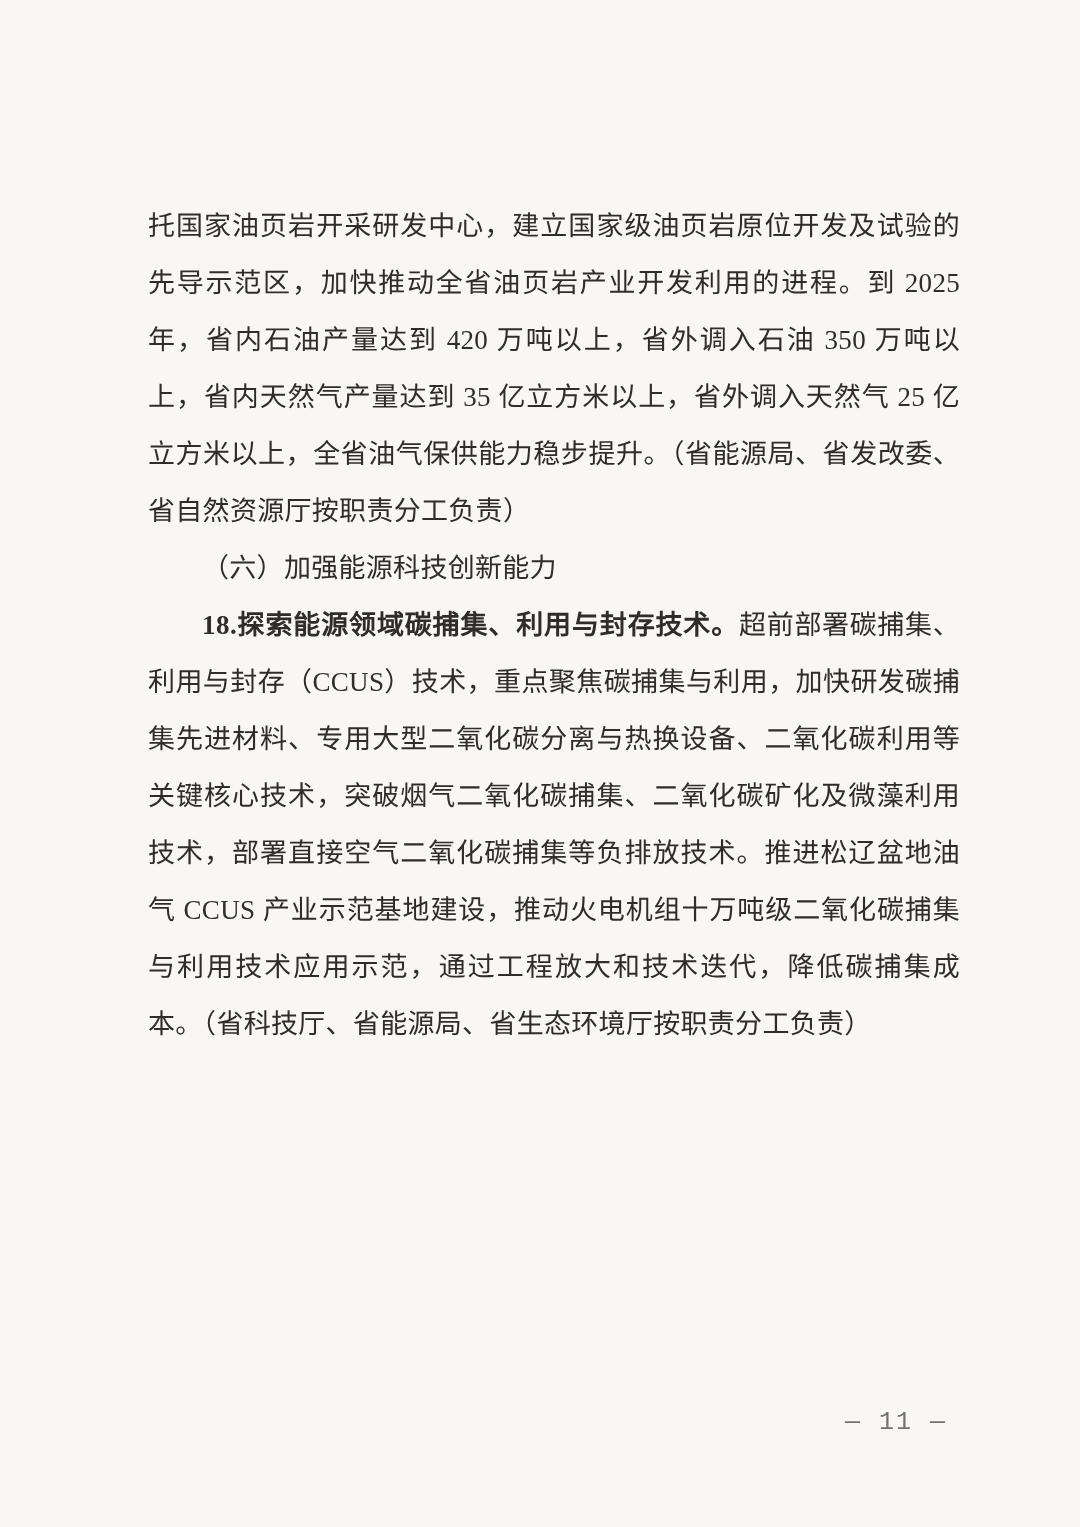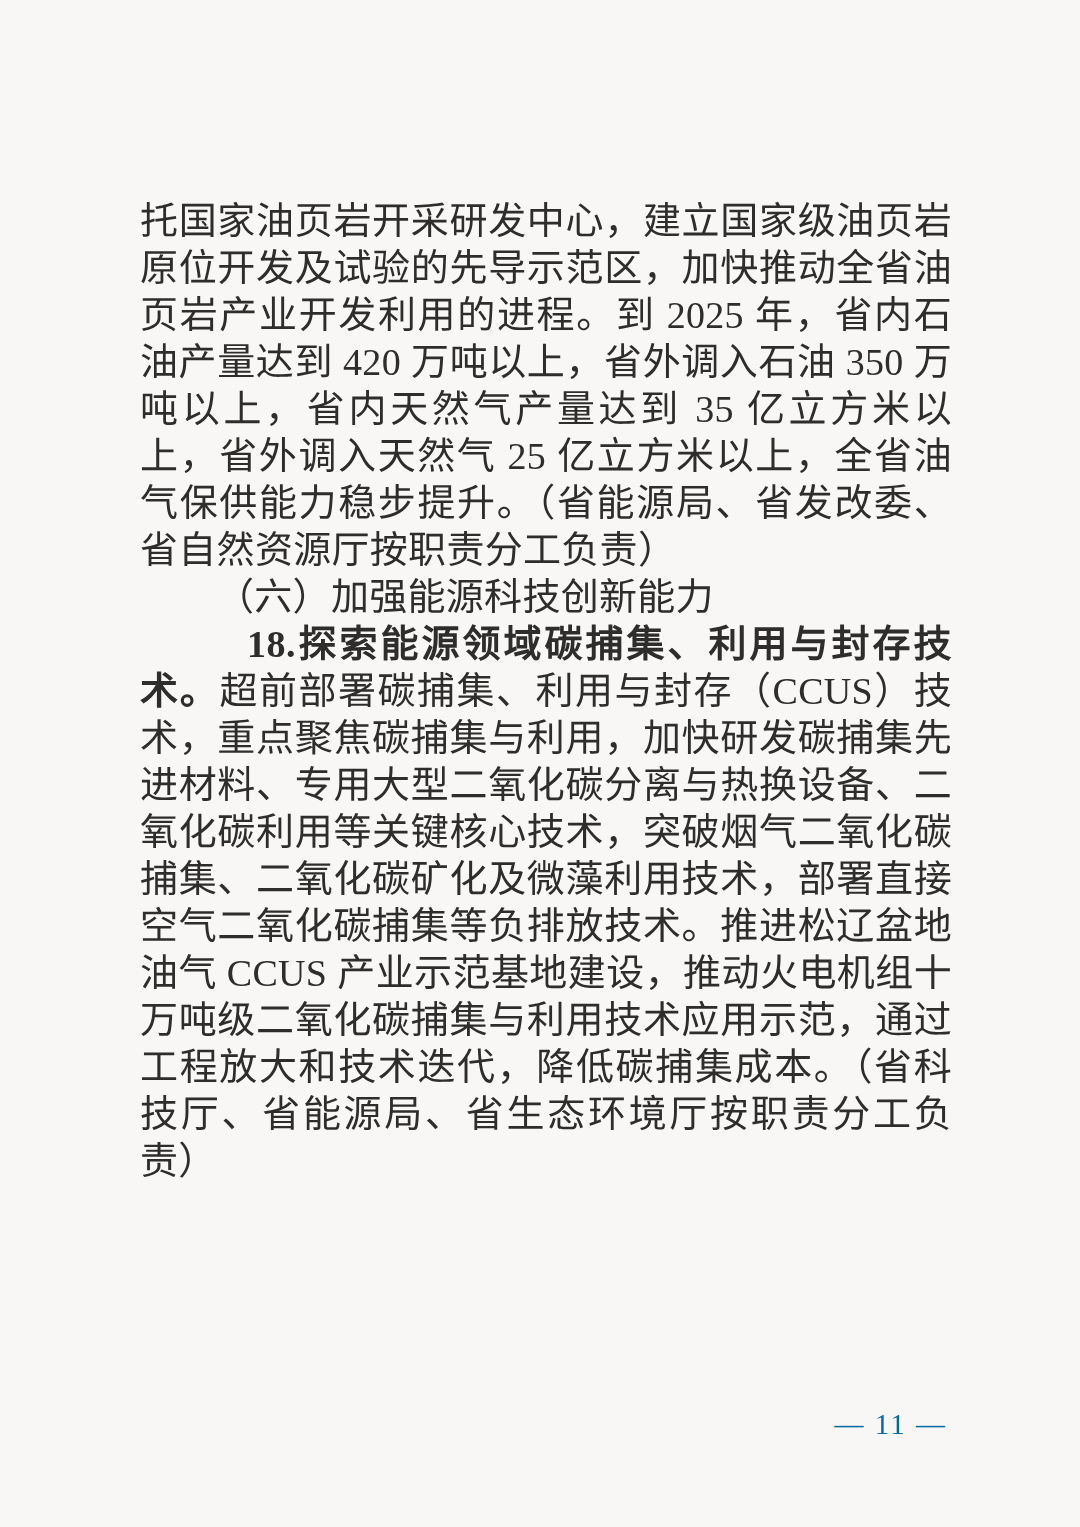--- a/index.html
+++ b/index.html
@@ -19,11 +19,11 @@
   }
   .content {
     position: absolute;
-    left: 140px;
+    left: 148px;
     top: 198px;
     width: 812px;
-    font-size: 38px;
-    line-height: 47px;
+    font-size: 27px;
+    line-height: 57px;
     text-align: justify;
     text-justify: inter-ideograph;
     letter-spacing: 0.3px;

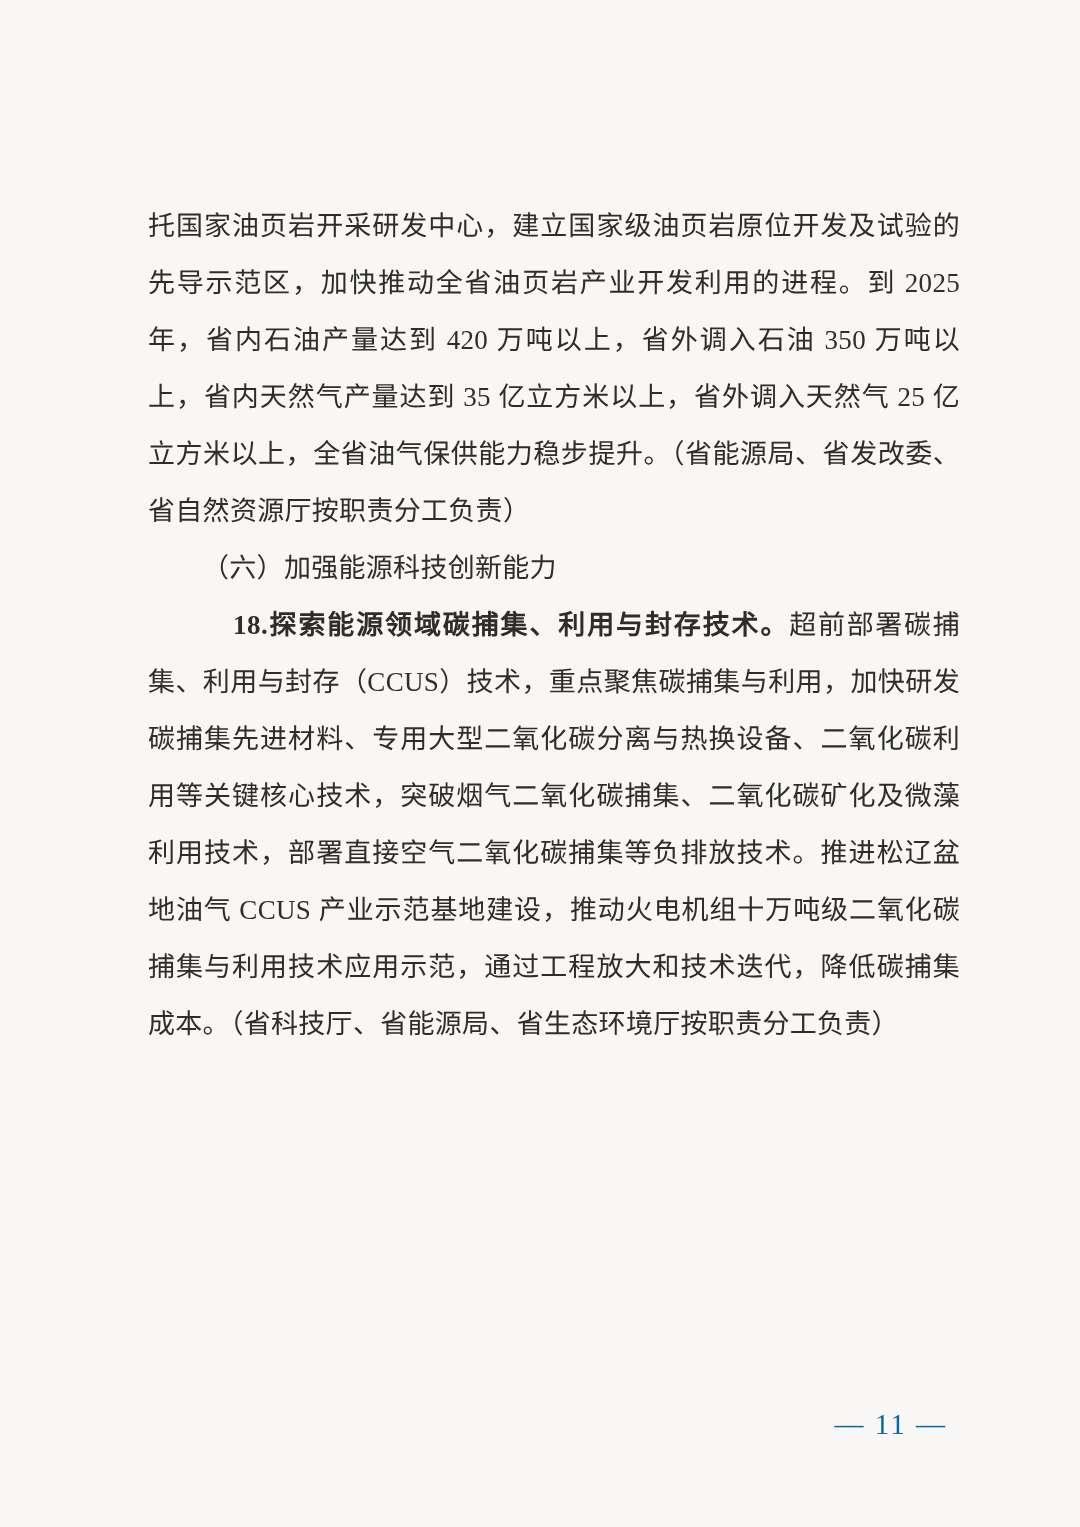--- a/index.html
+++ b/index.html
@@ -38,7 +38,6 @@
   .lead {
     font-weight: 700;
     letter-spacing: 0.5px;
-    margin-left: 31px;
   }
   .section-heading {
     margin: 0;

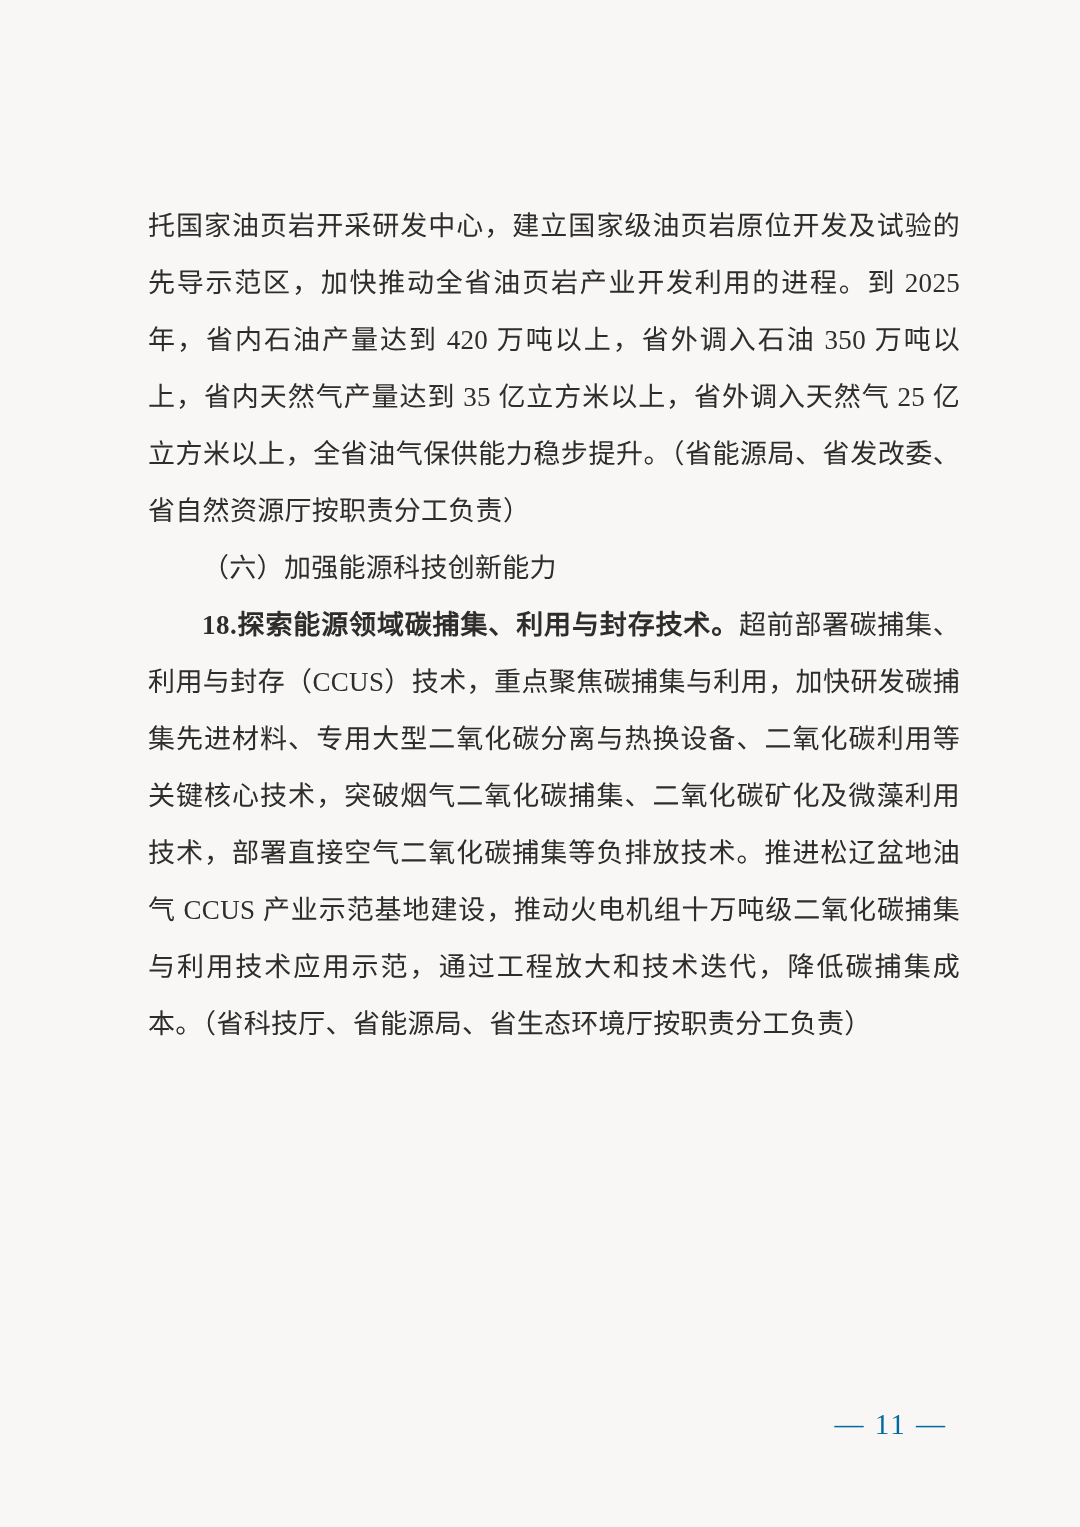--- a/index.html
+++ b/index.html
@@ -49,10 +49,10 @@
     position: absolute;
     top: 1408px;
     right: 133px;
-    font-size: 29px;
+    font-size: 25px;
     letter-spacing: 2px;
-    color: #0369a1;
-    font-family: Liberation Serif, serif;
+    color: #737373;
+    font-family: Liberation Mono, monospace;
   }
 </style>
 </head>

